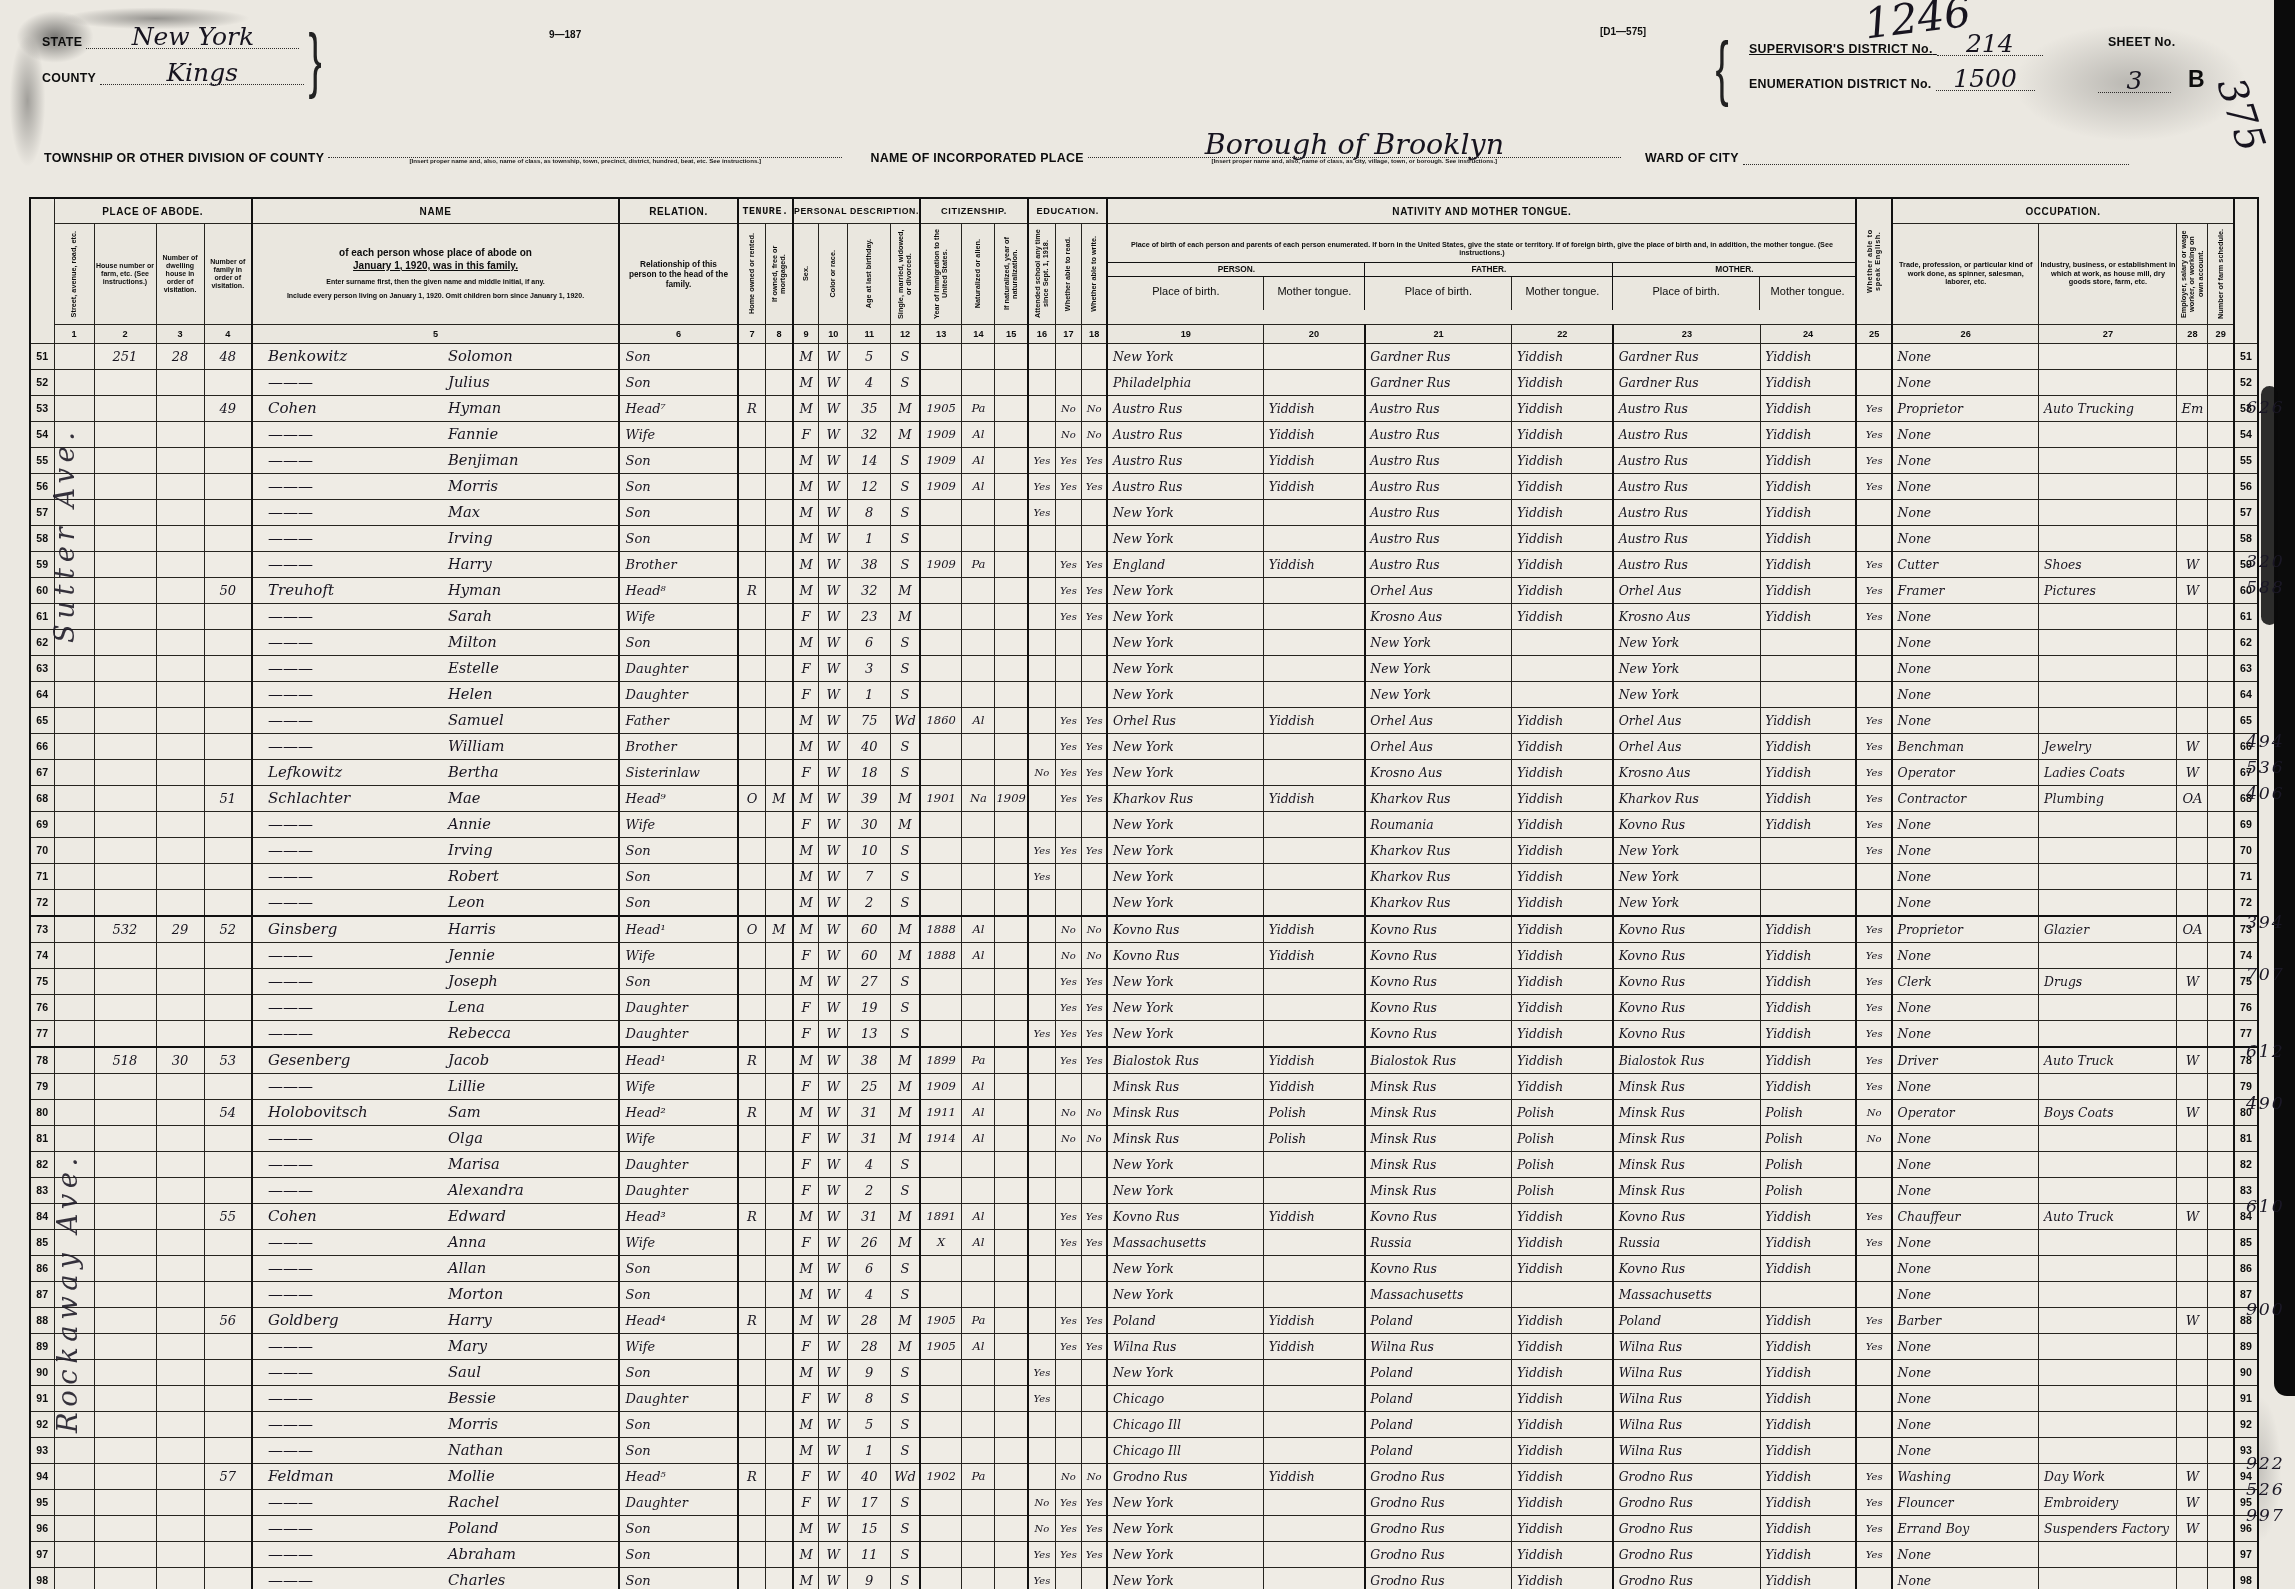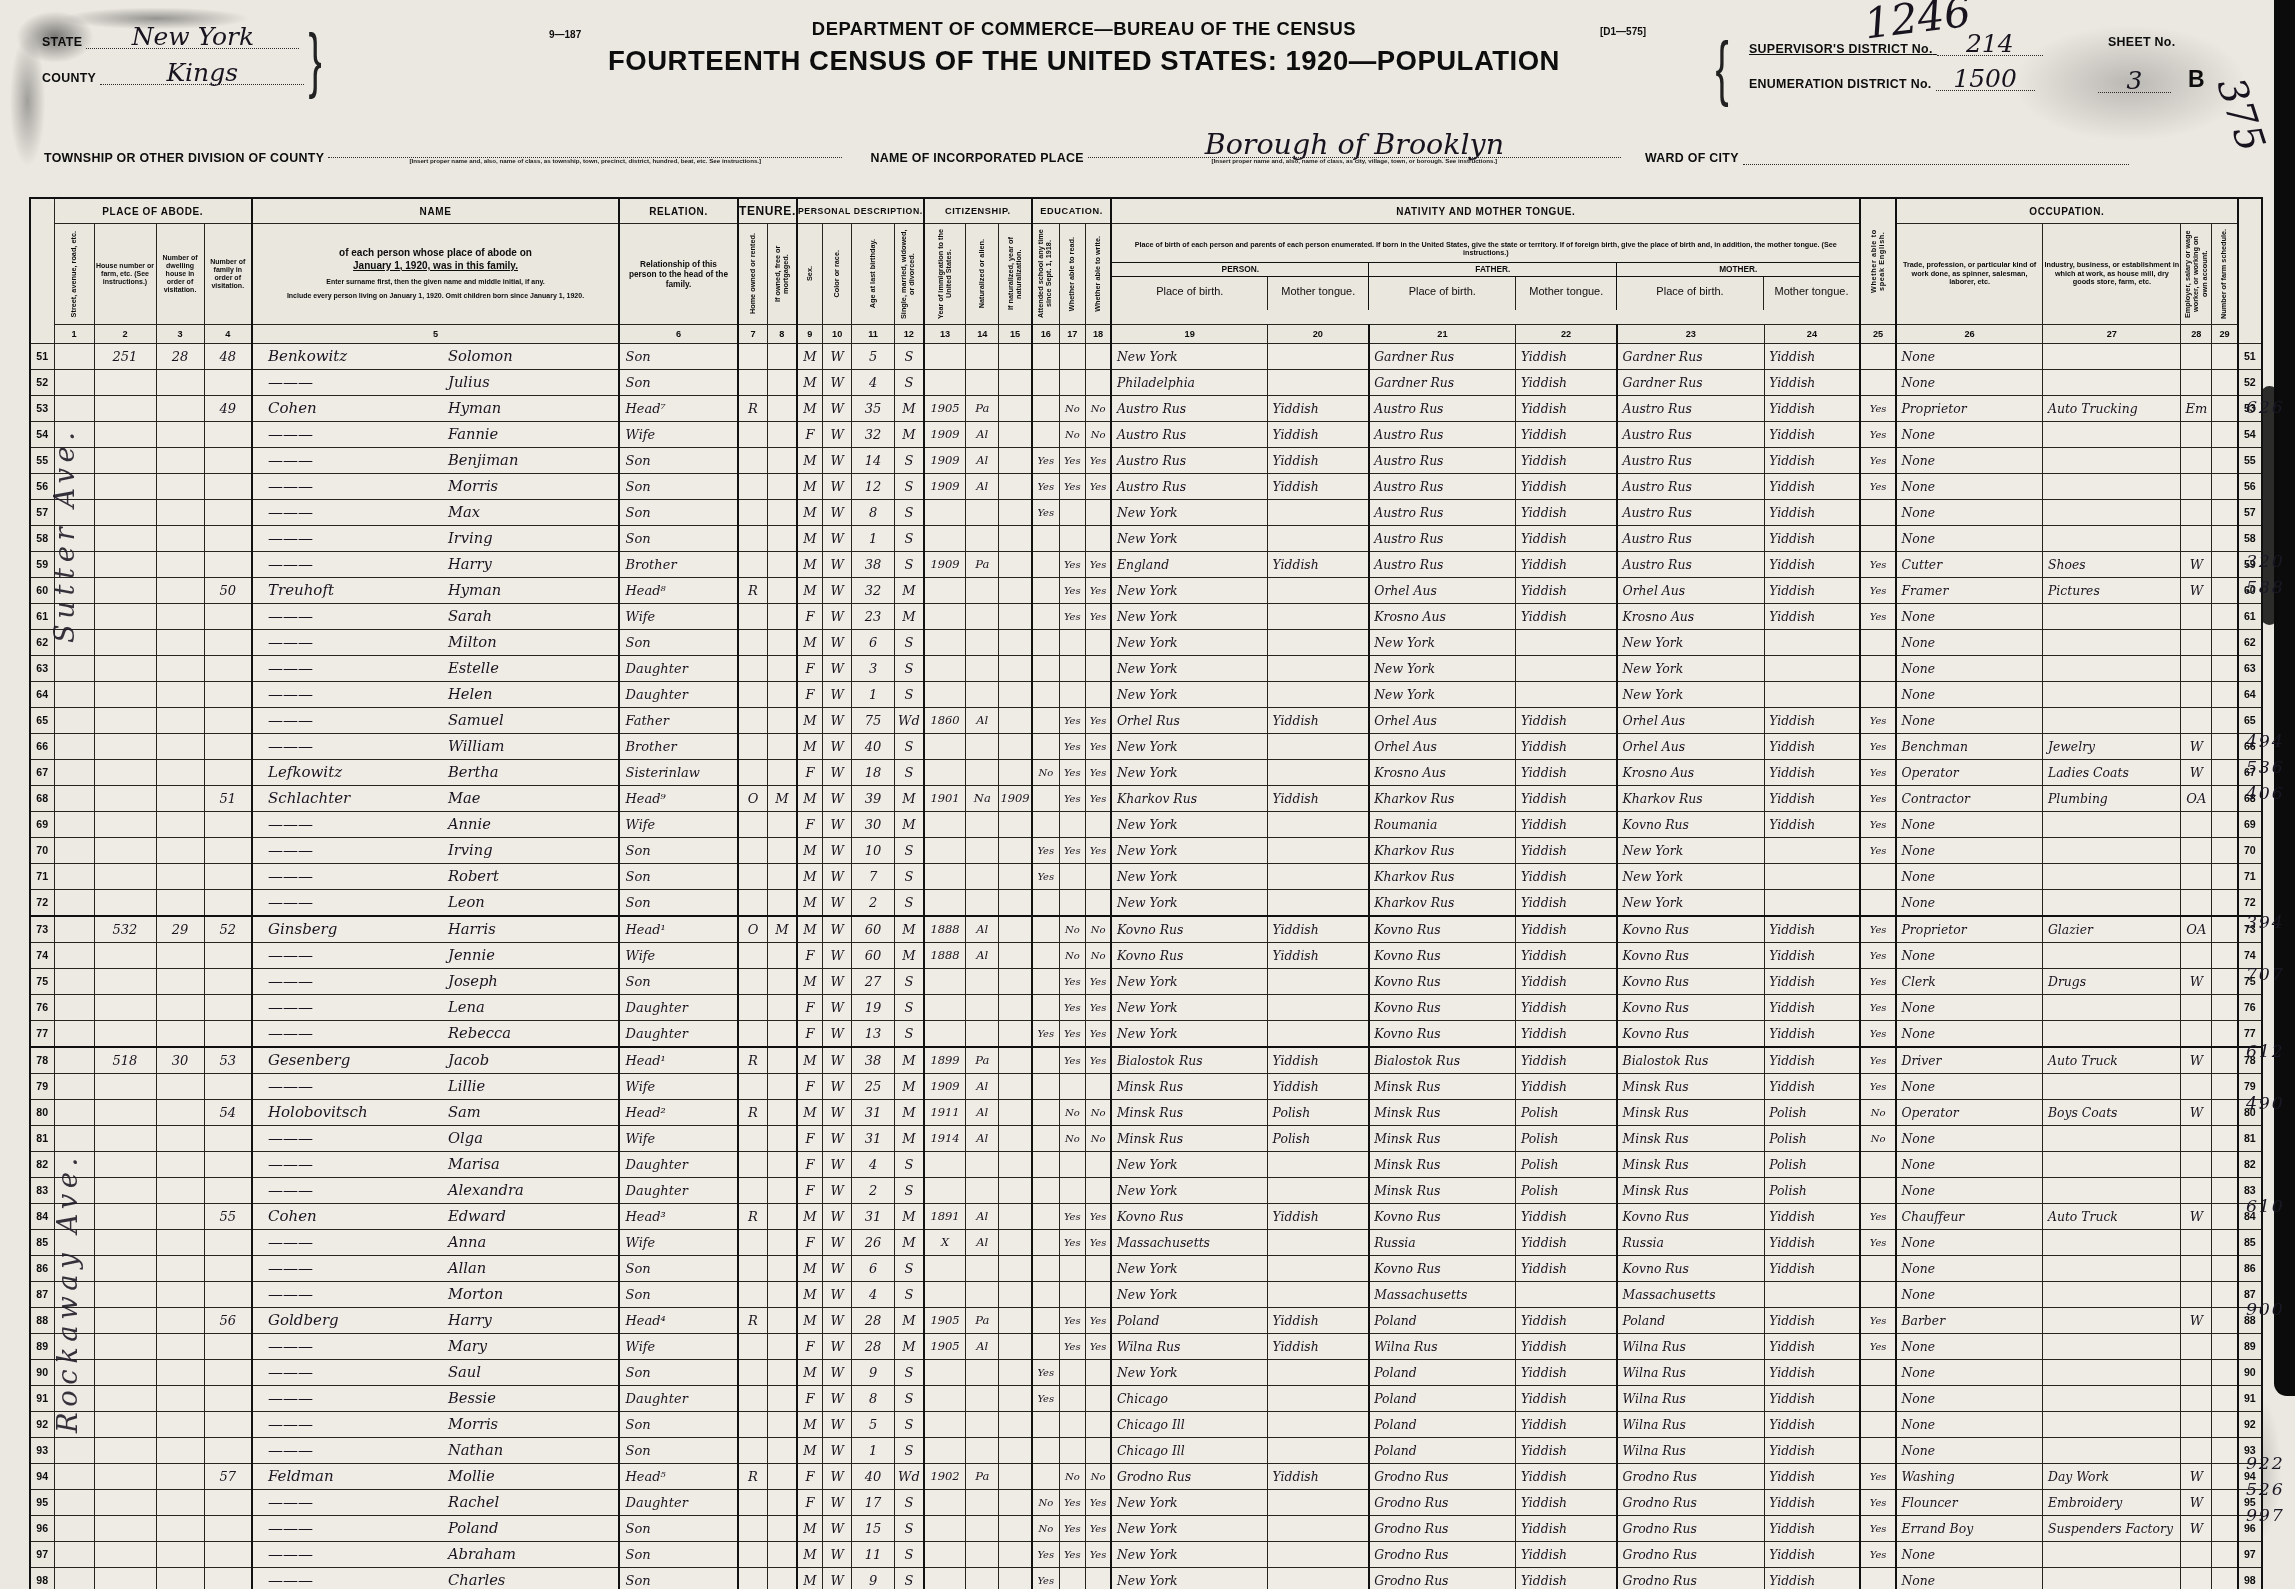--- a/index.html
+++ b/index.html
@@ -99,10 +99,6 @@
   <div class="brace" style="left:303px;top:18.4px;">}</div>
   <div class="abs lbl-sm" style="left:549px;top:29px;">9—187</div>
 
-  <div class="titles">
-    <div class="t-dept">DEPARTMENT OF COMMERCE—BUREAU OF THE CENSUS</div>
-    <div class="t-main">FOURTEENTH CENSUS OF THE UNITED STATES: 1920—POPULATION</div>
-  </div>
   <div class="abs lbl-sm" style="left:1600px;top:26px;">[D1—575]</div>
 
   <div class="scrawl" style="left:1864px;top:-7.3px;font-size:42px;transform:rotate(-7deg);z-index:9;">1246</div>

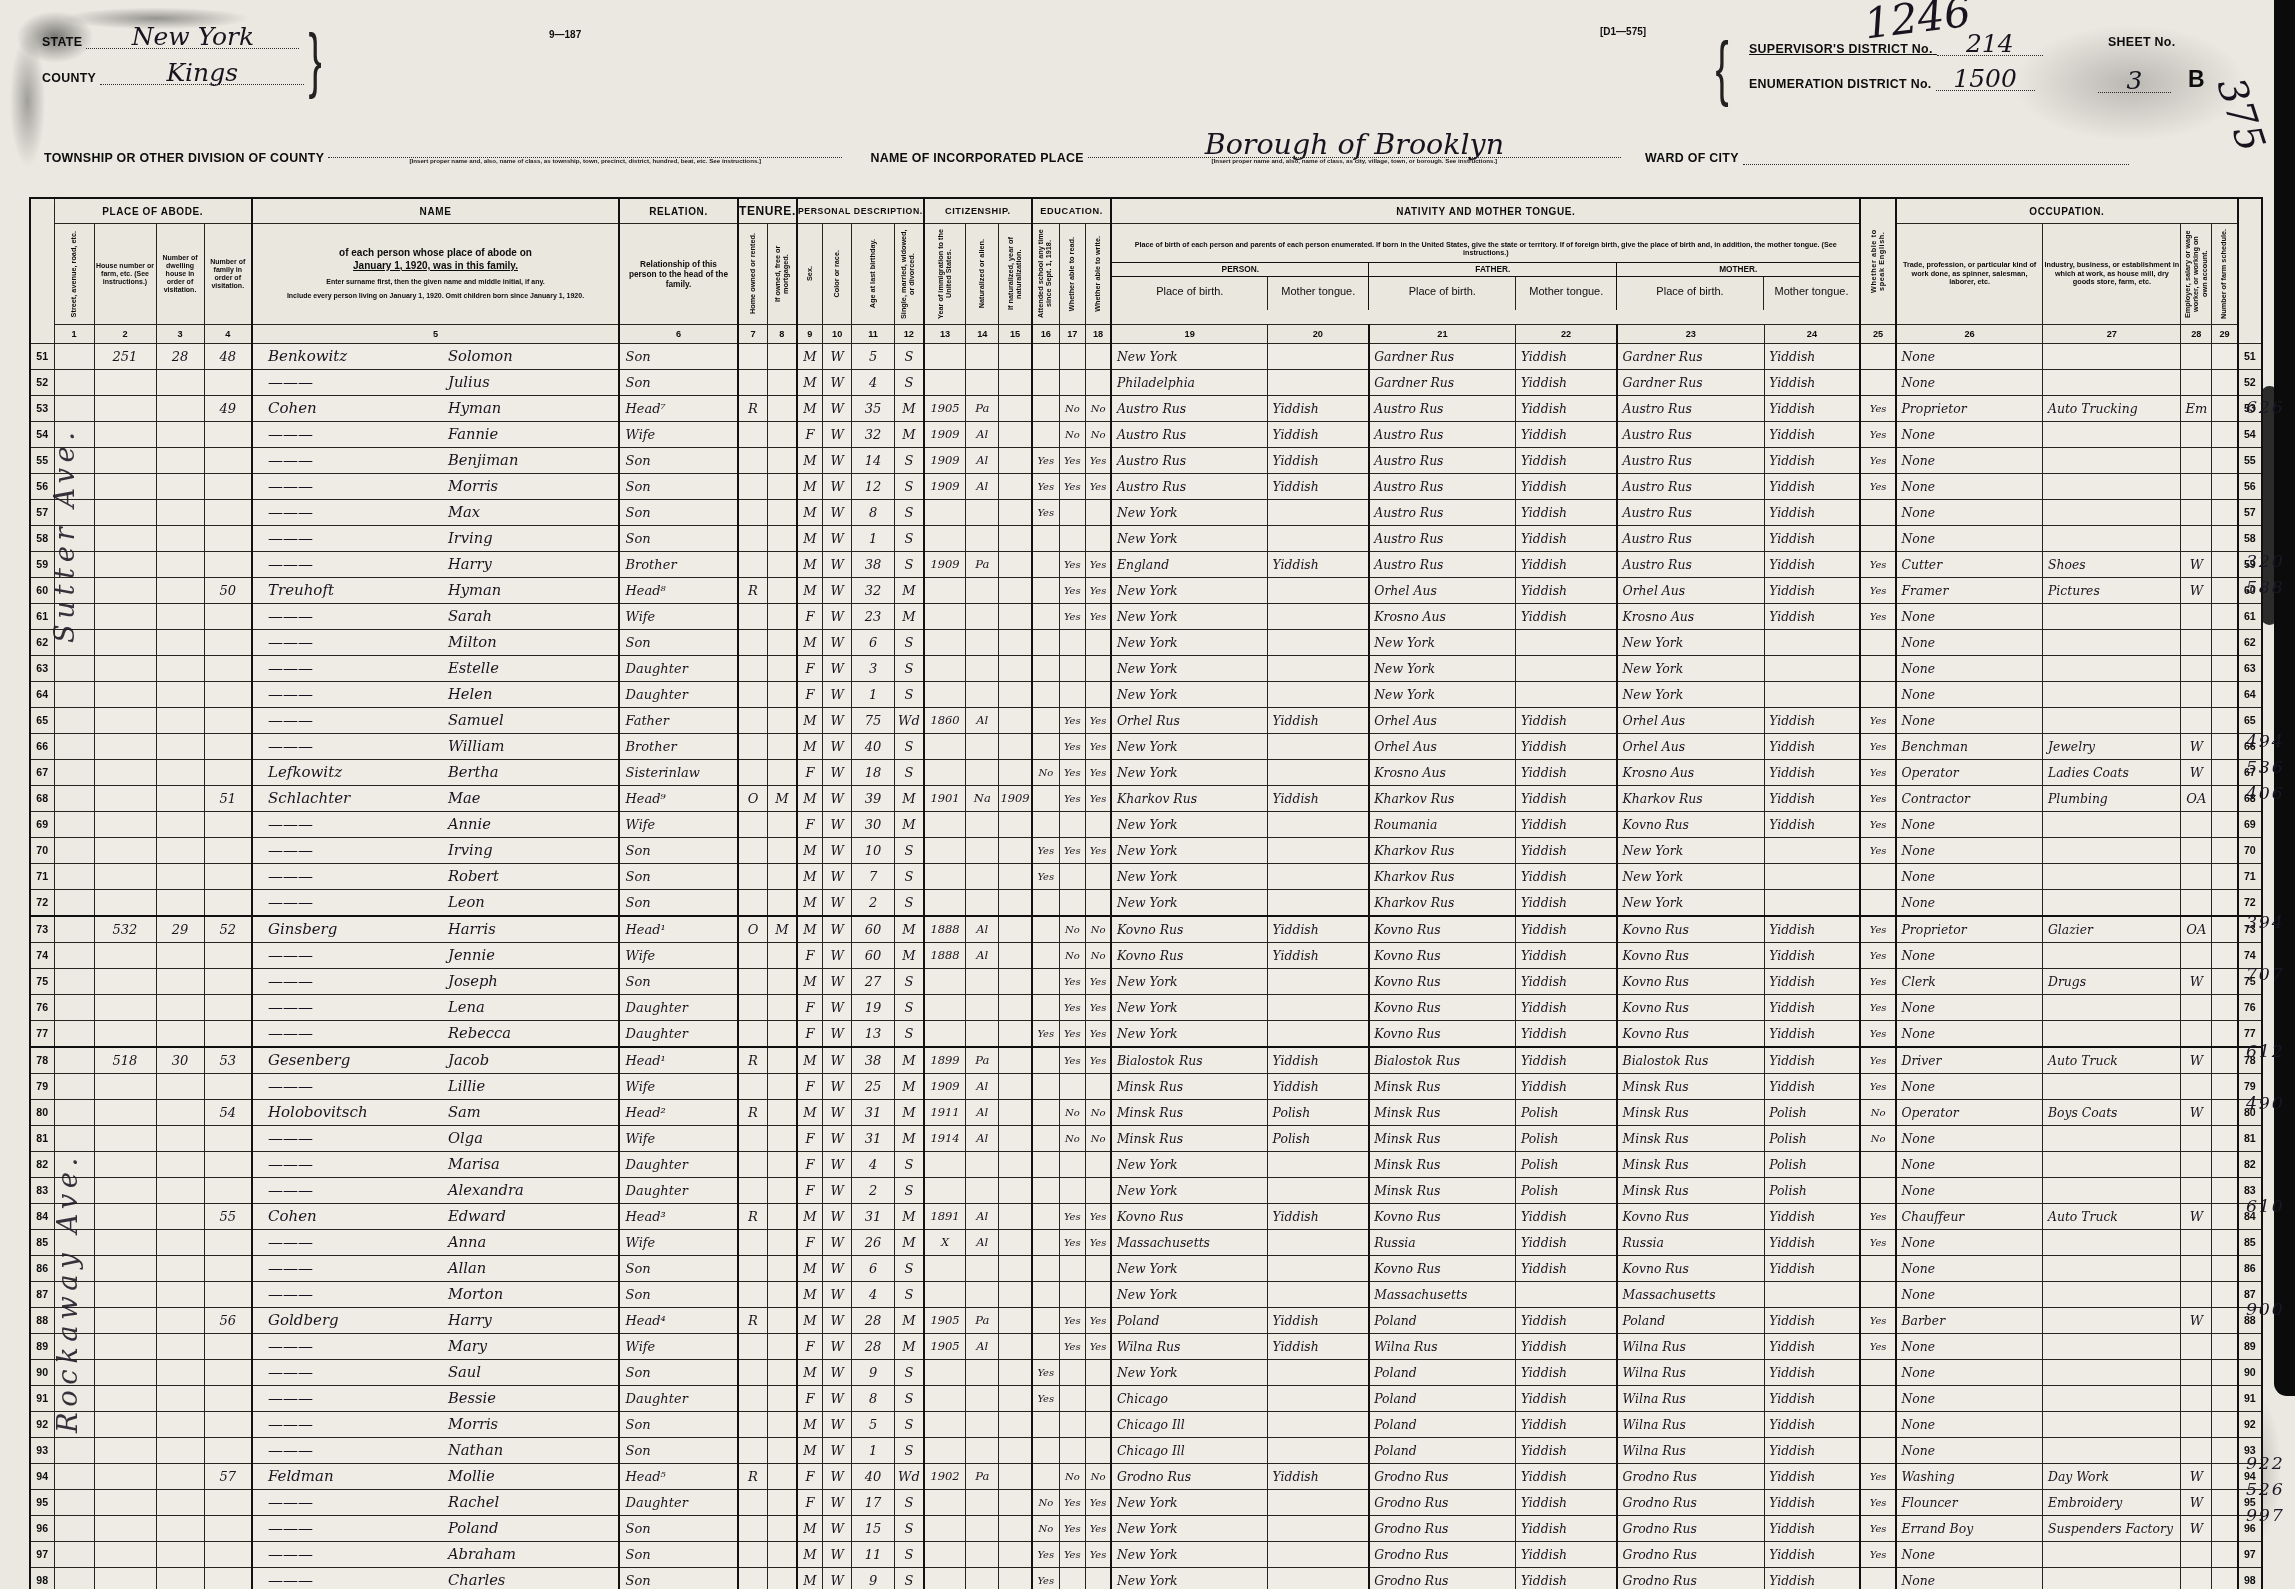--- a/index.html
+++ b/index.html
@@ -183,7 +183,7 @@
           <th colspan="4" class="hb">PLACE OF ABODE.</th>
           <th class="hb">NAME</th>
           <th class="hb">RELATION.</th>
-          <th colspan="2" class="hb" style="font-size:12px;">TENURE.</th>
+          <th colspan="2" class="hb" style="font-size:10px;font-family:Liberation Mono, monospace;">TENURE.</th>
           <th colspan="4" class="hb" style="font-size:8.7px;">PERSONAL DESCRIPTION.</th>
           <th colspan="3" class="hb" style="font-size:9.2px;">CITIZENSHIP.</th>
           <th colspan="3" class="hb" style="font-size:9.2px;">EDUCATION.</th>

